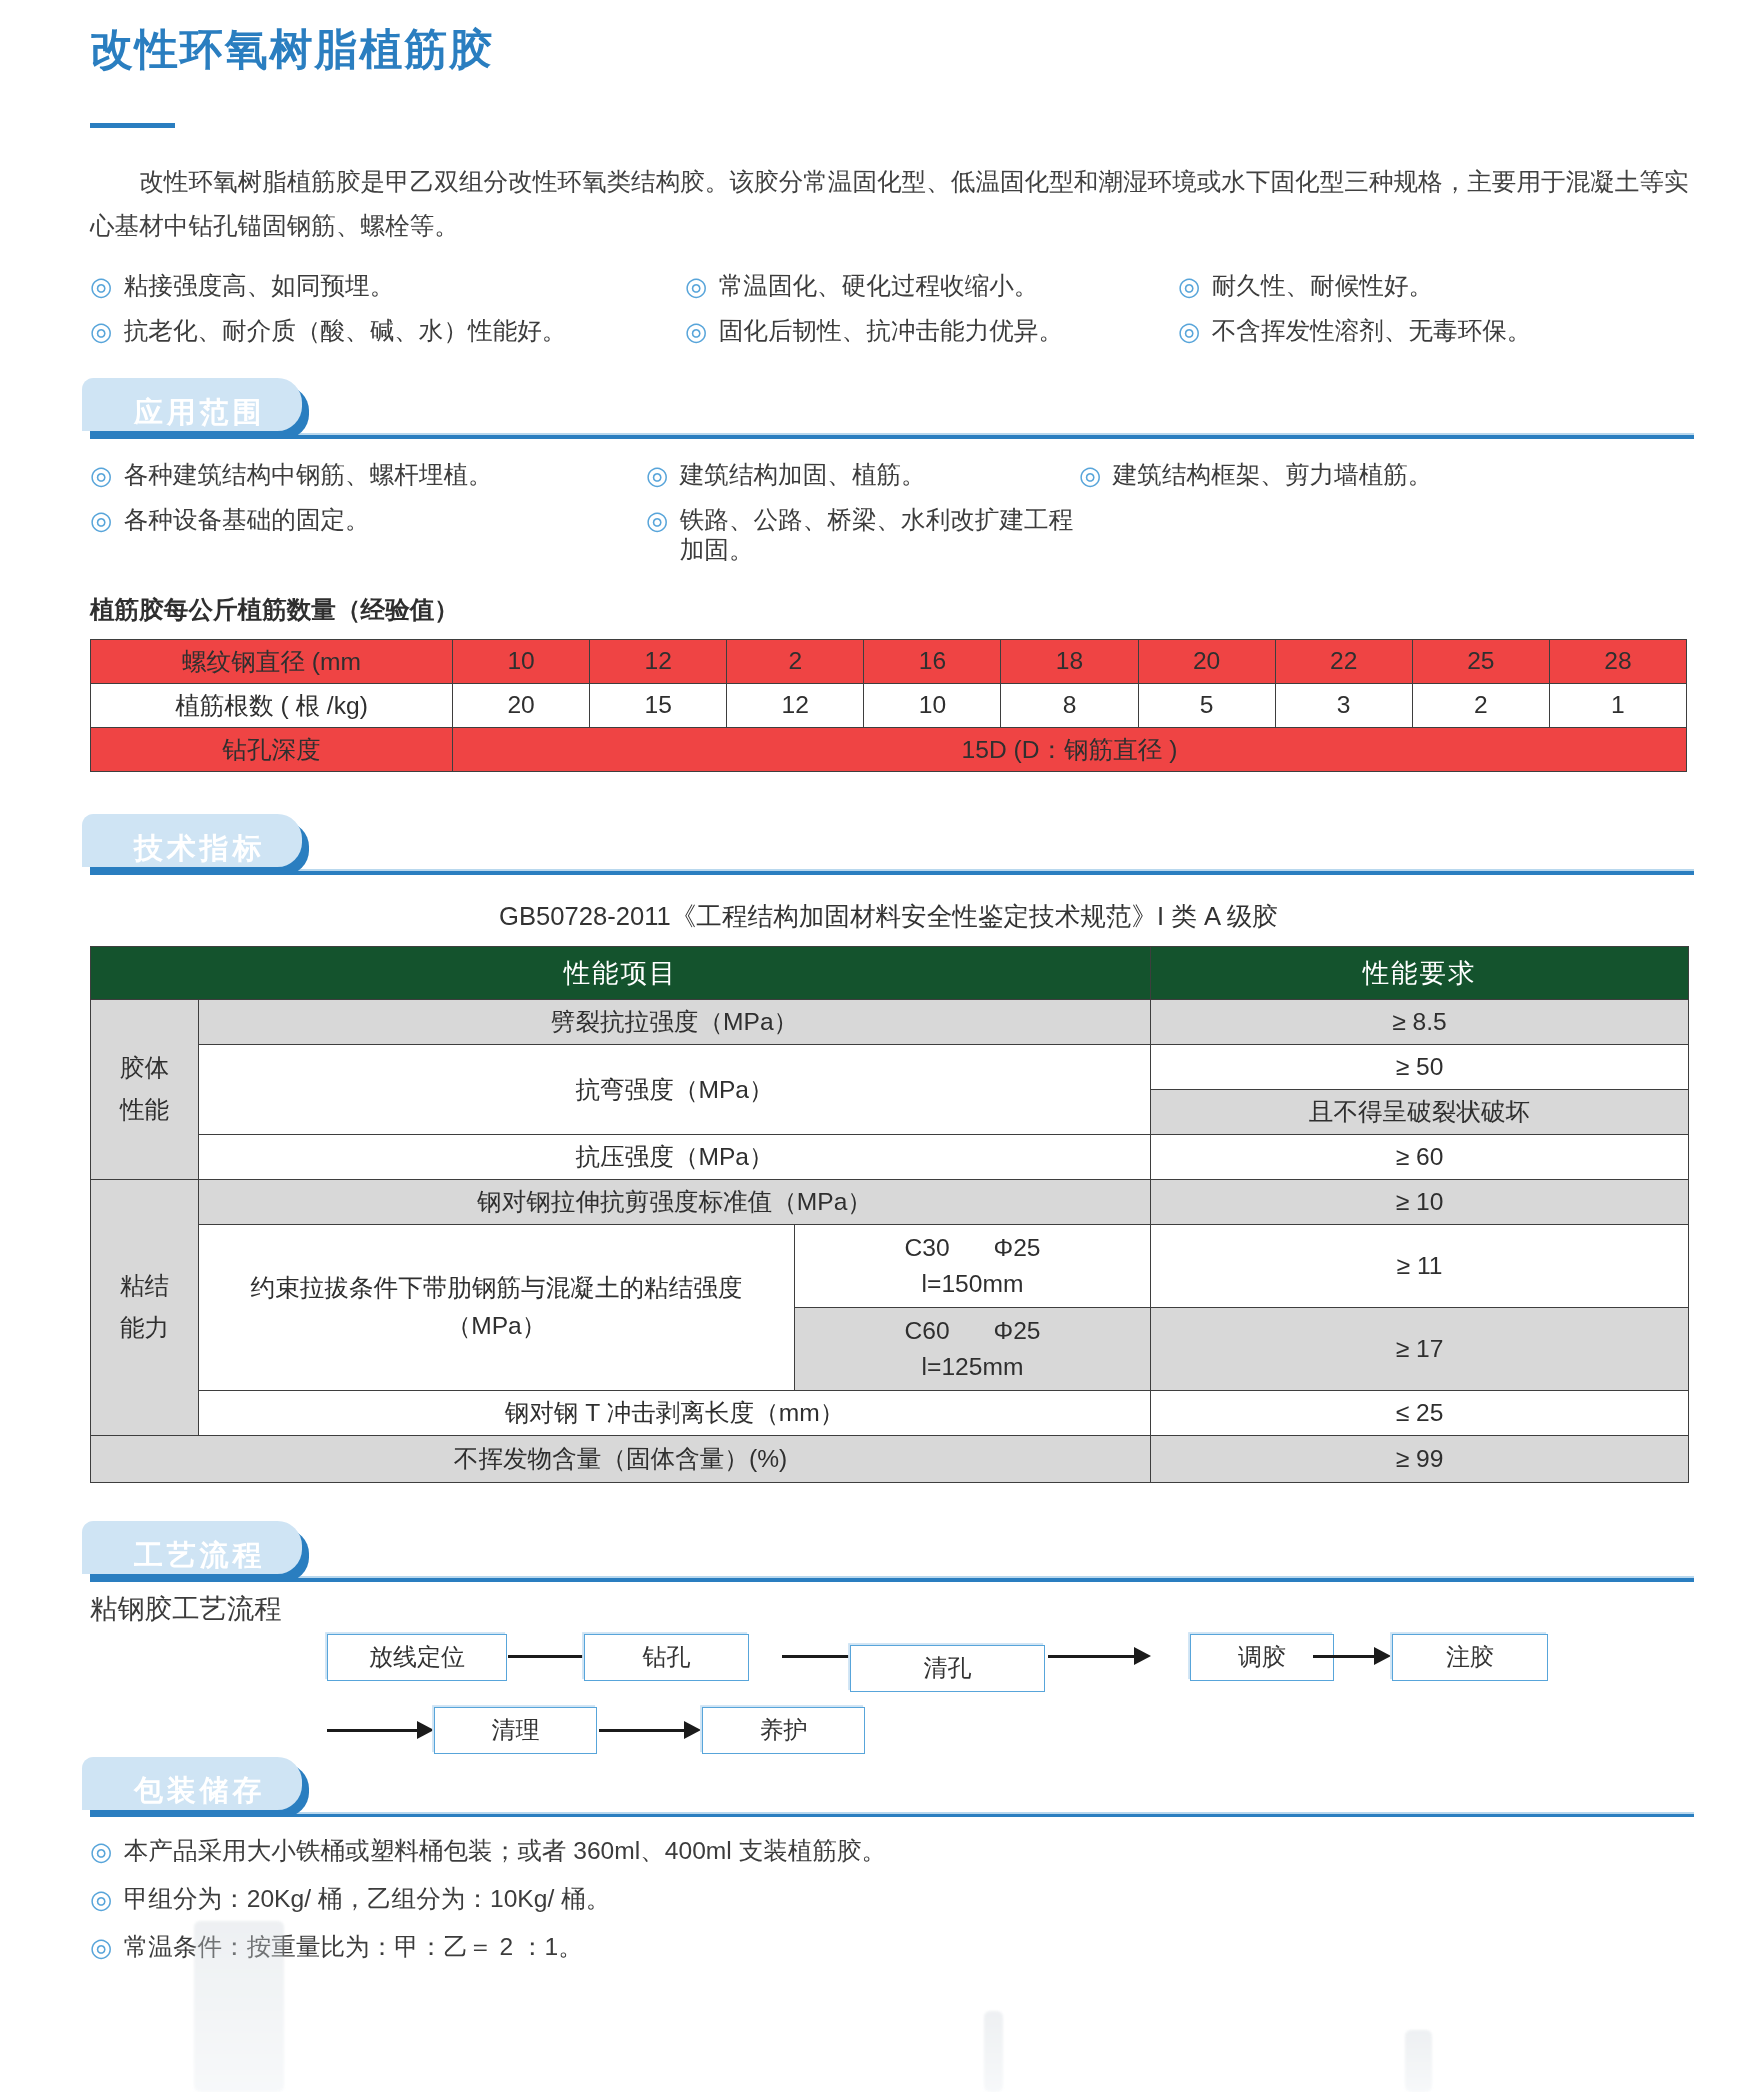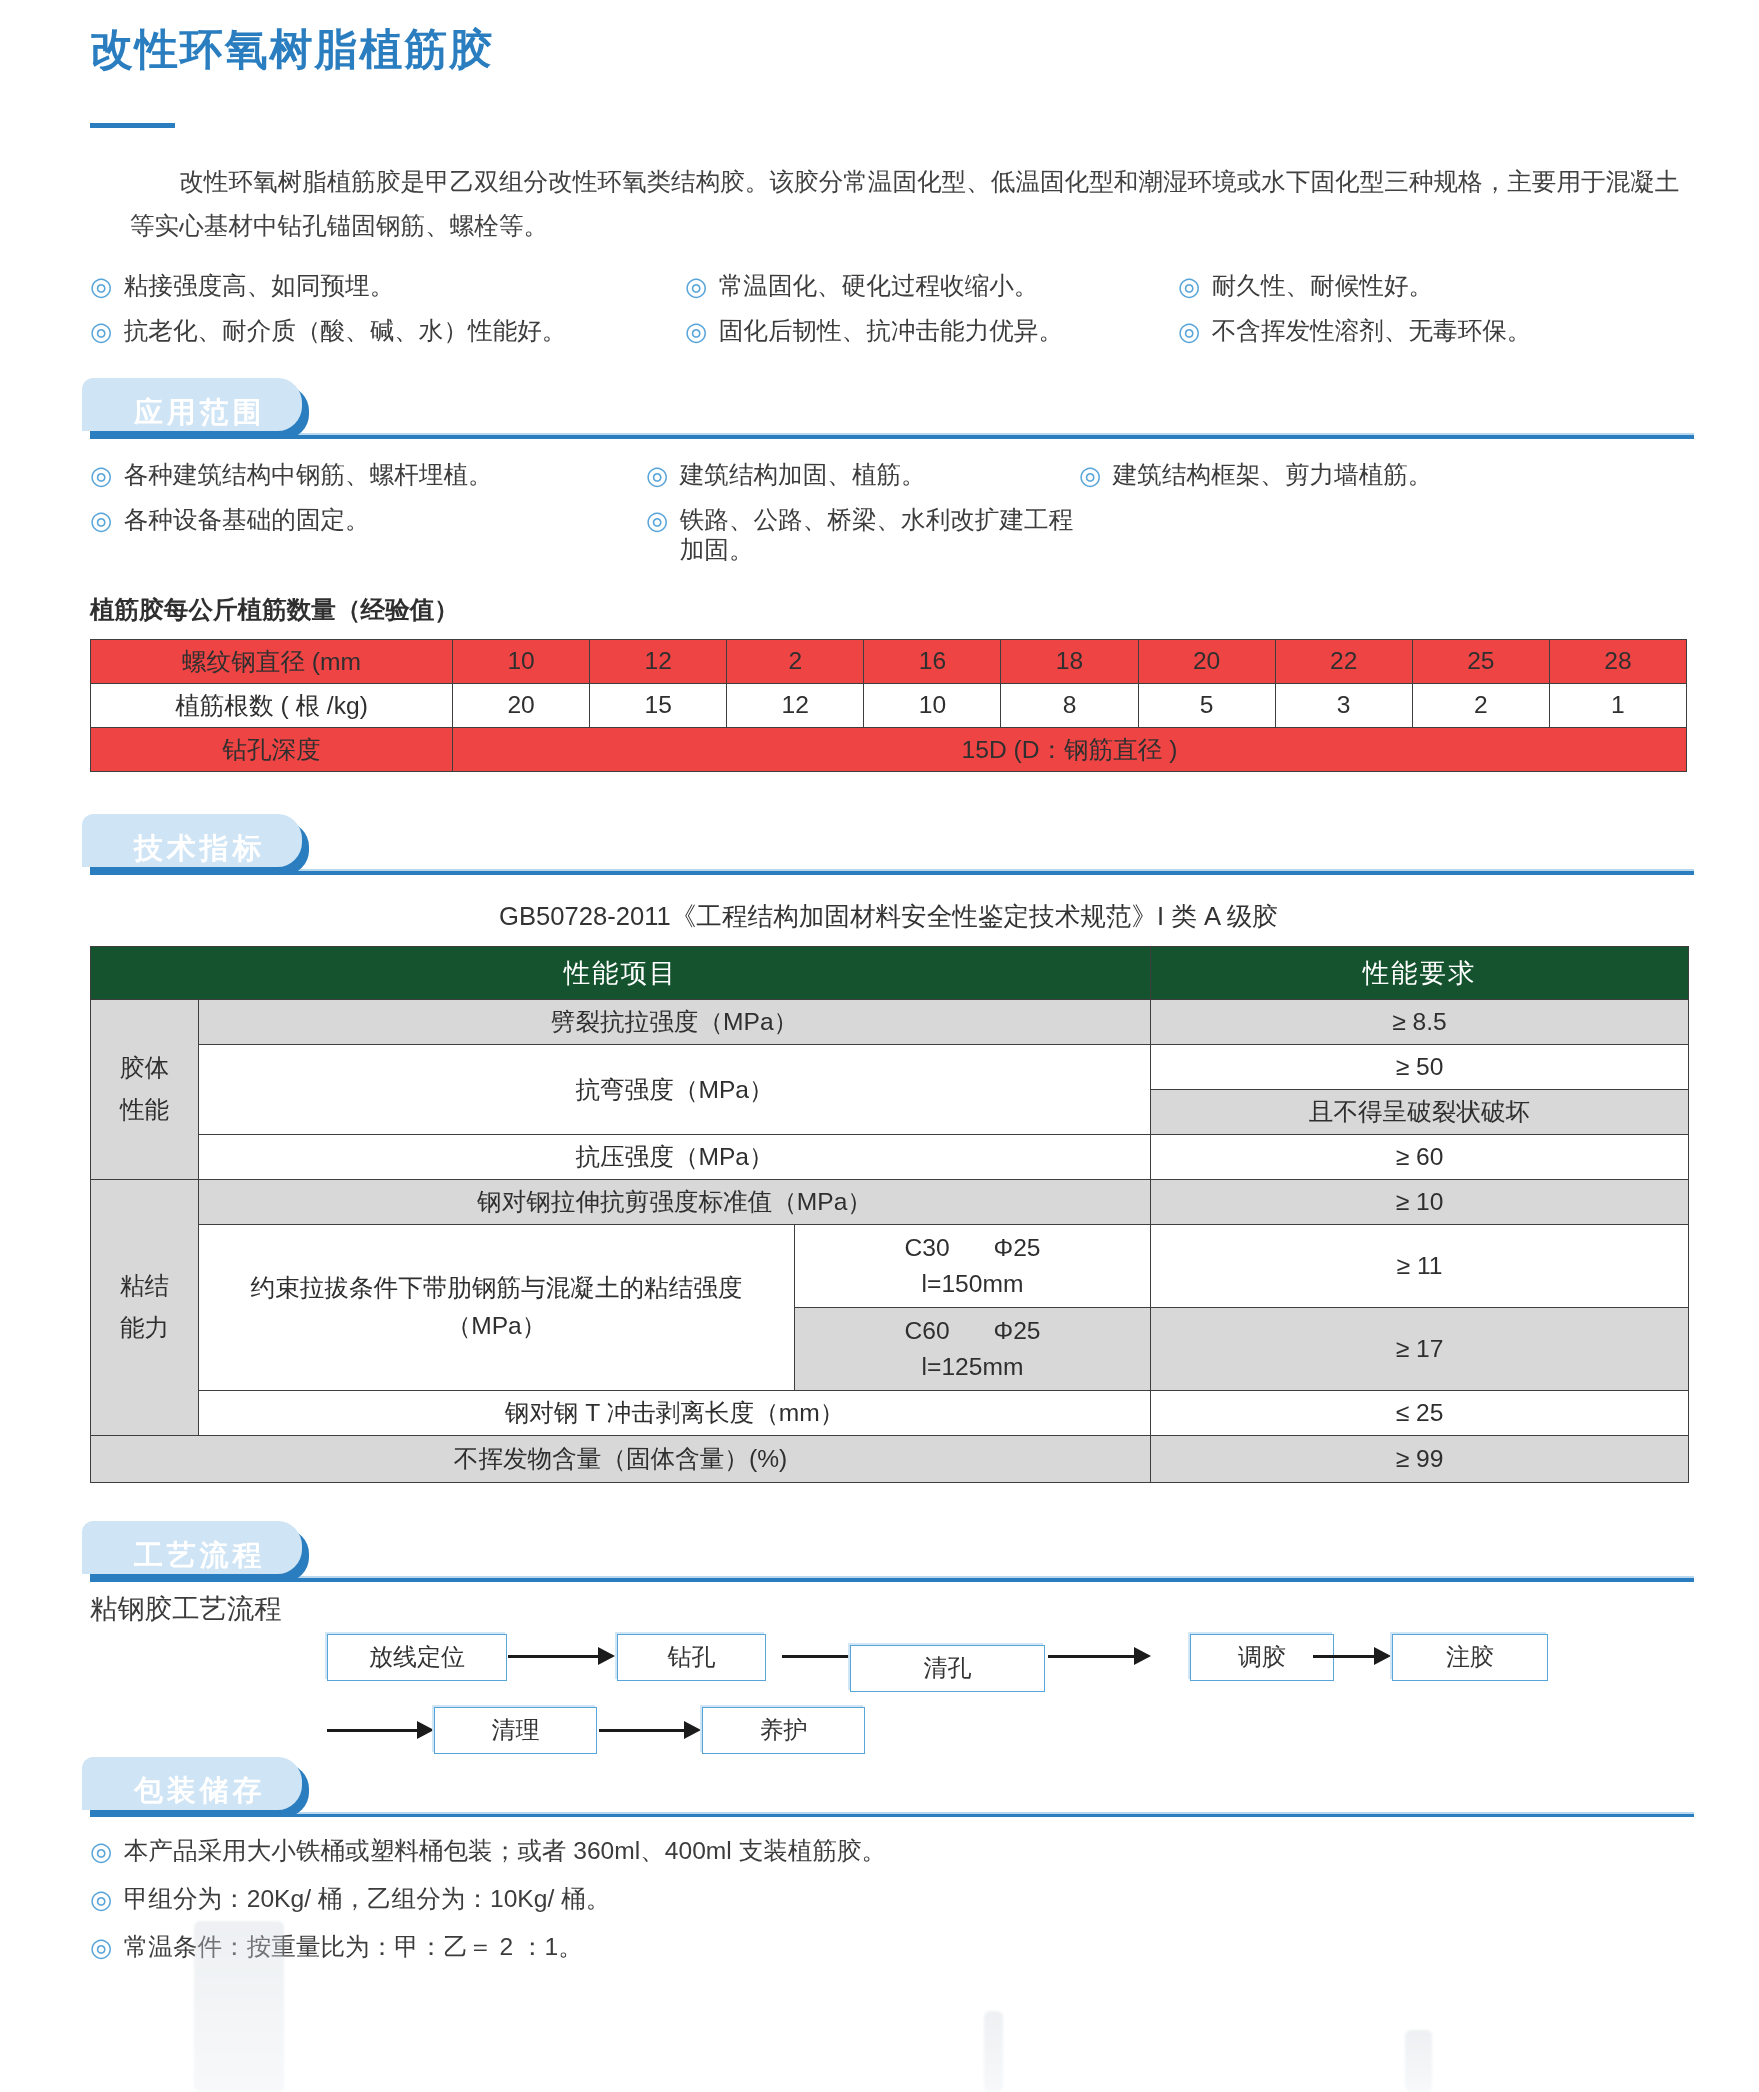--- a/index.html
+++ b/index.html
@@ -14,7 +14,7 @@
   
   .page-title { padding-top: 21px; font-size: 43px; font-weight: bold; color:#2a7ec0; letter-spacing: 1.9px; }
   .title-underline { margin-top: 44px; width: 85px; height: 4.7px; background:#2a7ec0; }
-  .intro { margin-top: 32px; font-size: 24.6px; line-height: 44px; color:#404040; text-indent: 2em; margin-left: 40px; }
+  .intro { margin-top: 32px; font-size: 24.6px; line-height: 44px; color:#404040; text-indent: 2em; }
 
   
   .sec-header { position: relative; height: 59px; }

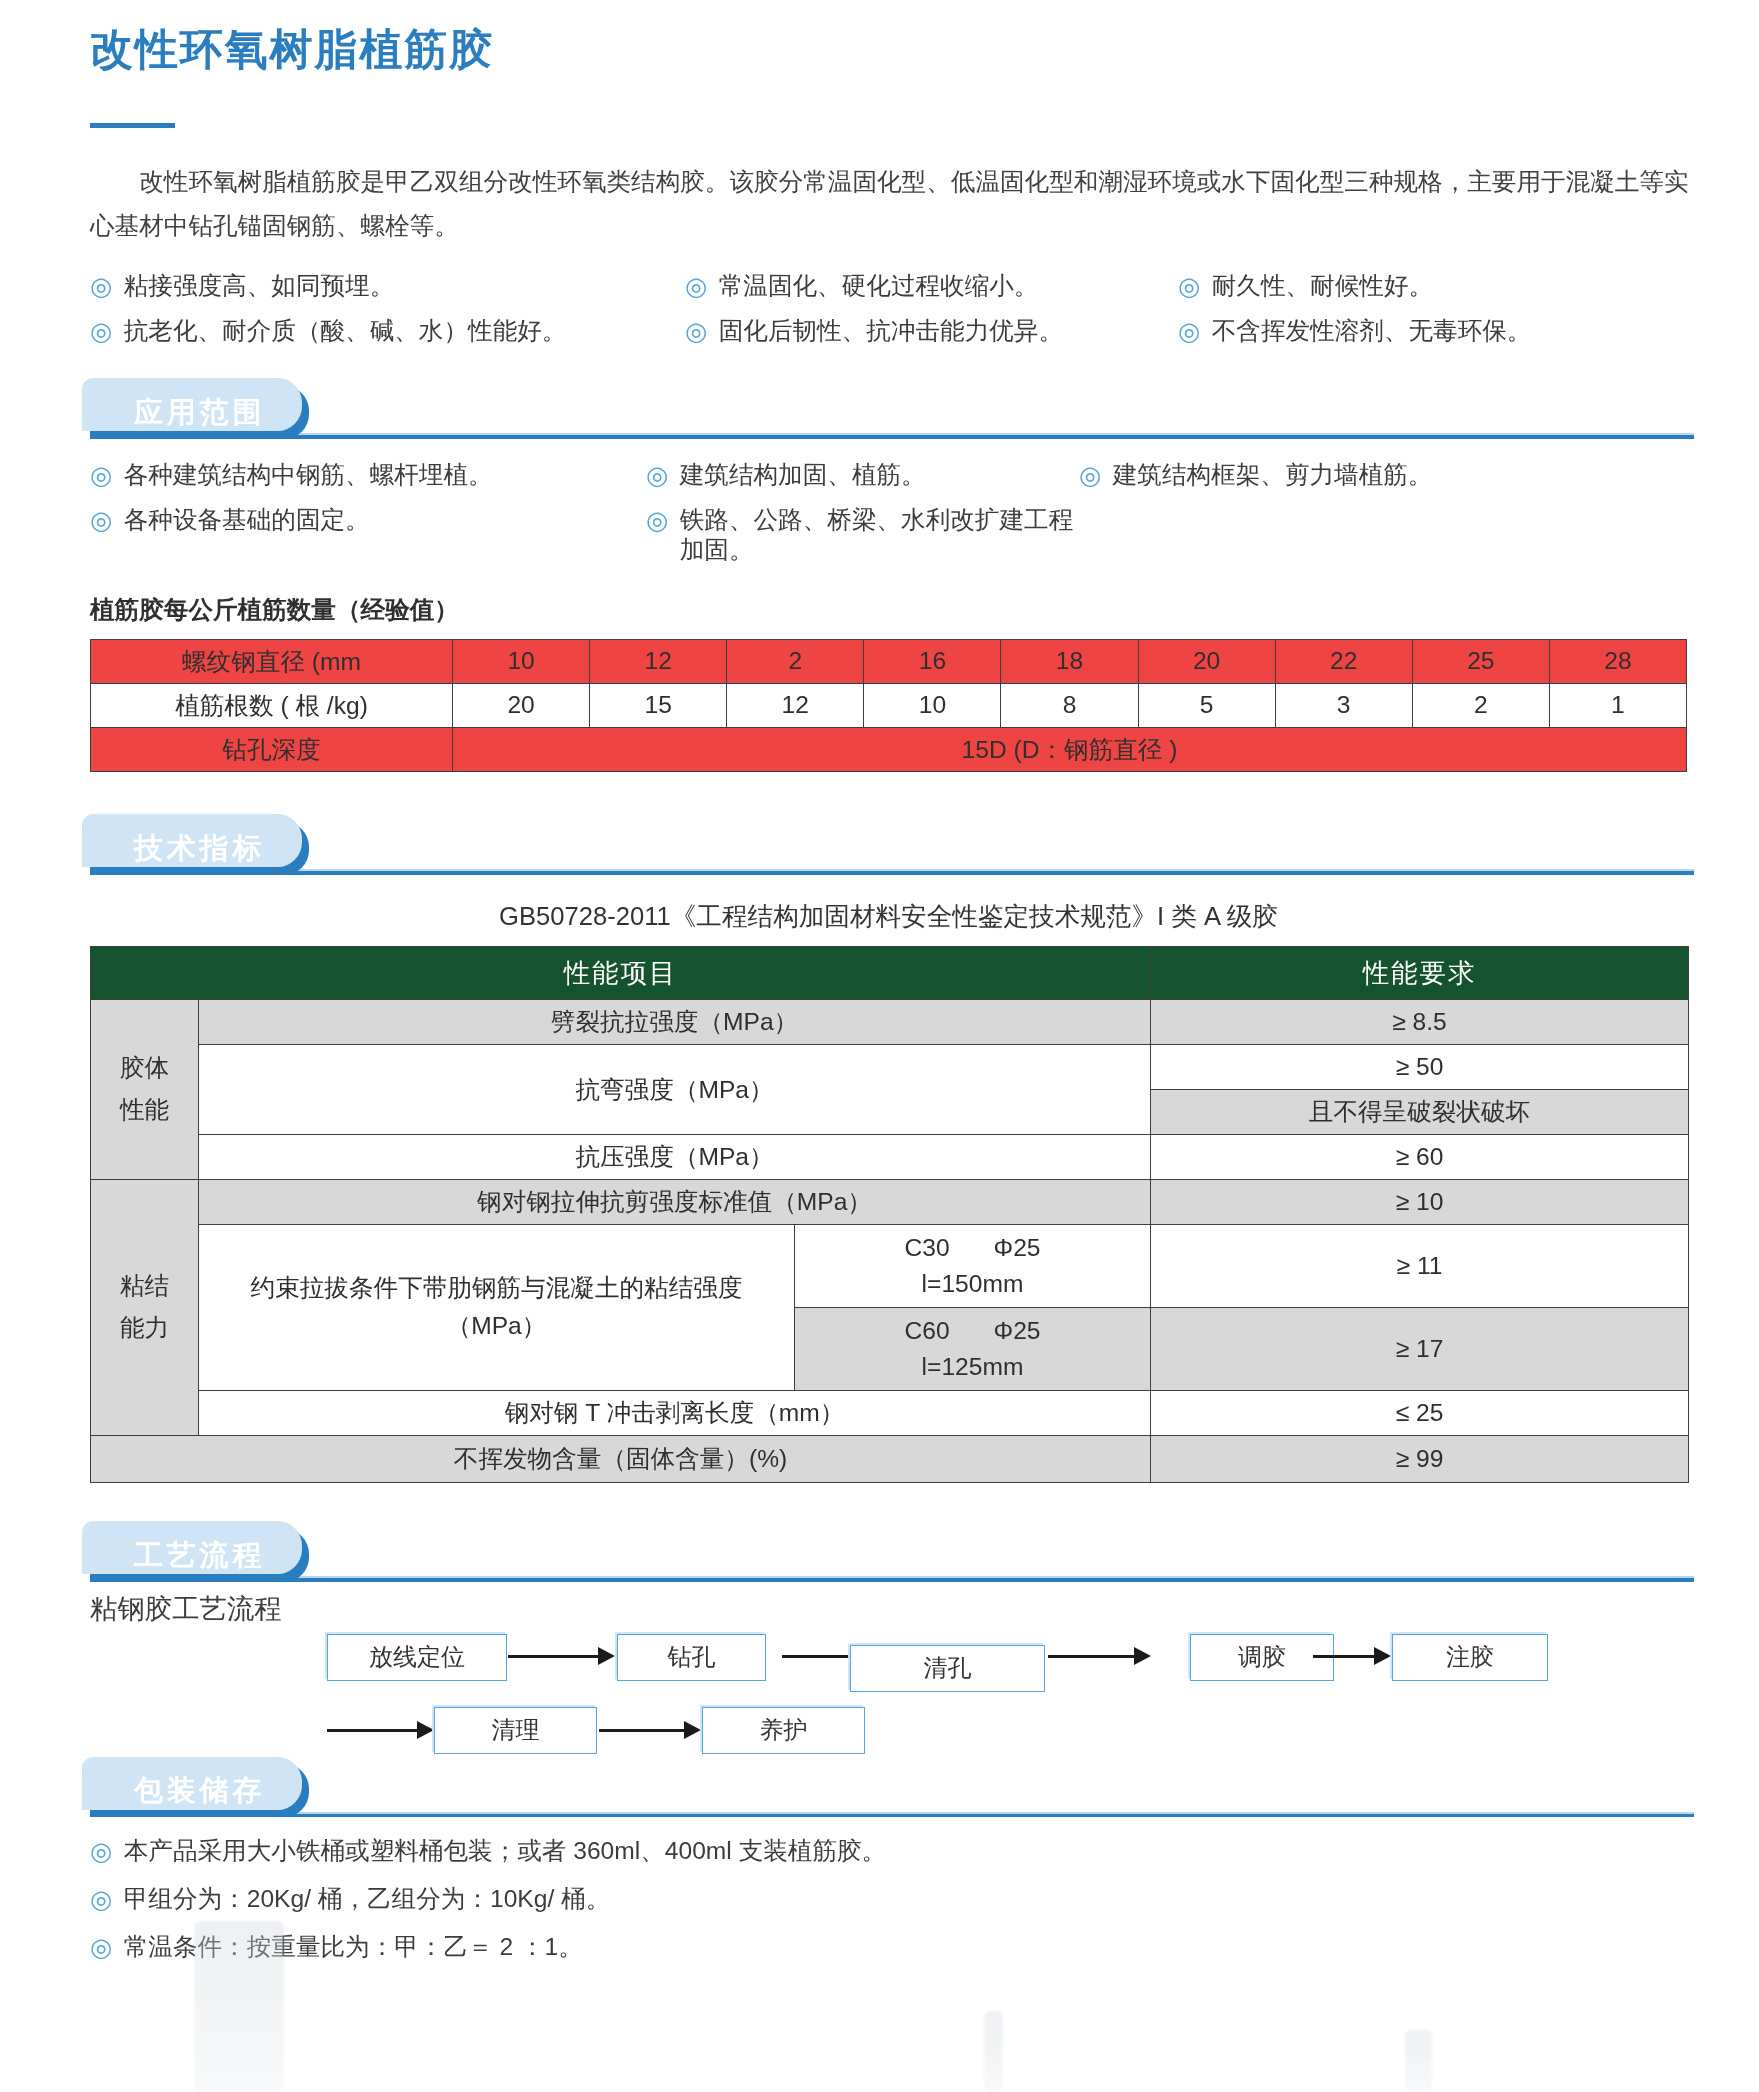--- a/index.html
+++ b/index.html
@@ -252,7 +252,7 @@
   <div class="flow">
     <div class="fbox" style="left:237px; top:9.5px; width:180px;">放线定位</div>
     <div class="farrow" style="left:418px; top:31px; width:91px;"></div>
-    <div class="fbox" style="left:527px; top:9.5px; width:149px;">钻孔</div>
+    <div class="fbox" style="left:494px; top:9.5px; width:165px;">钻孔</div>
     <div class="farrow" style="left:692px; top:31px; width:85px;"></div>
     <div class="fbox" style="left:760px; top:9.5px; width:195px;margin-top:11px;">清孔</div>
     <div class="farrow" style="left:958px; top:31px; width:87px;"></div>

